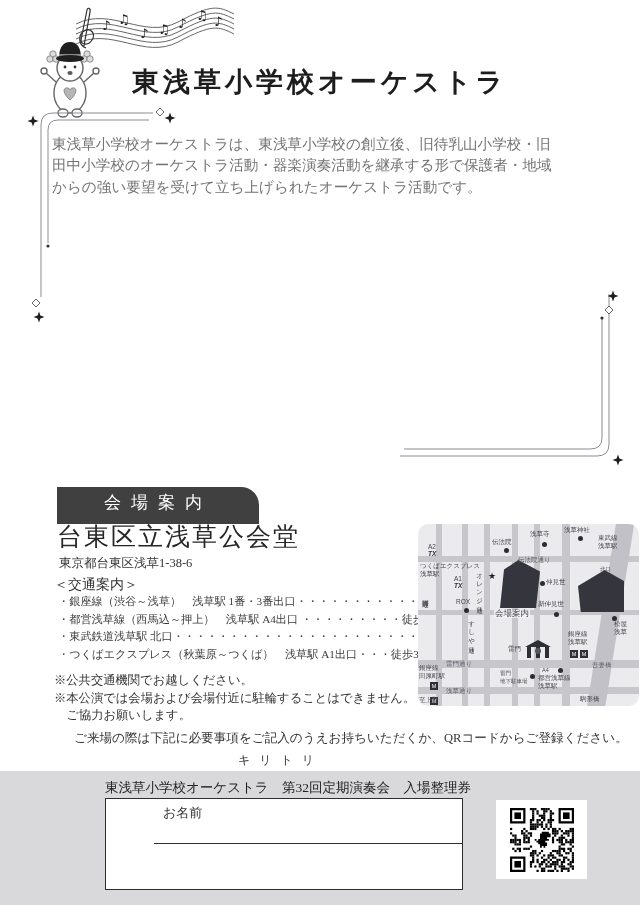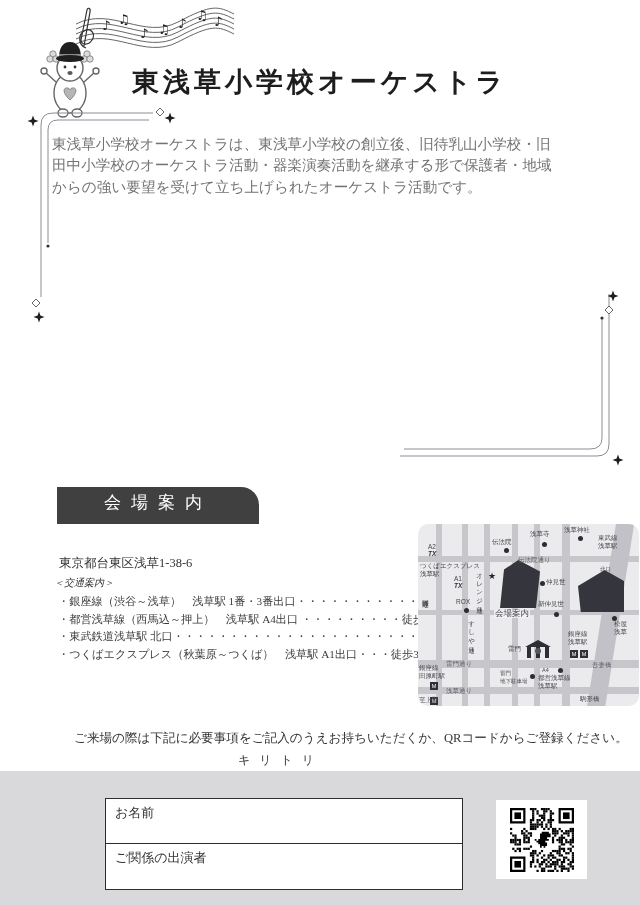--- a/index.html
+++ b/index.html
@@ -147,6 +147,7 @@
   </div>
 
   <div class="abs band">会場案内</div>
+  <div class="abs venue-name">台東区立浅草公会堂</div>
   <div class="abs venue-addr">東京都台東区浅草1-38-6</div>
   <div class="abs access-head">＜交通案内＞</div>
   <div class="abs access">

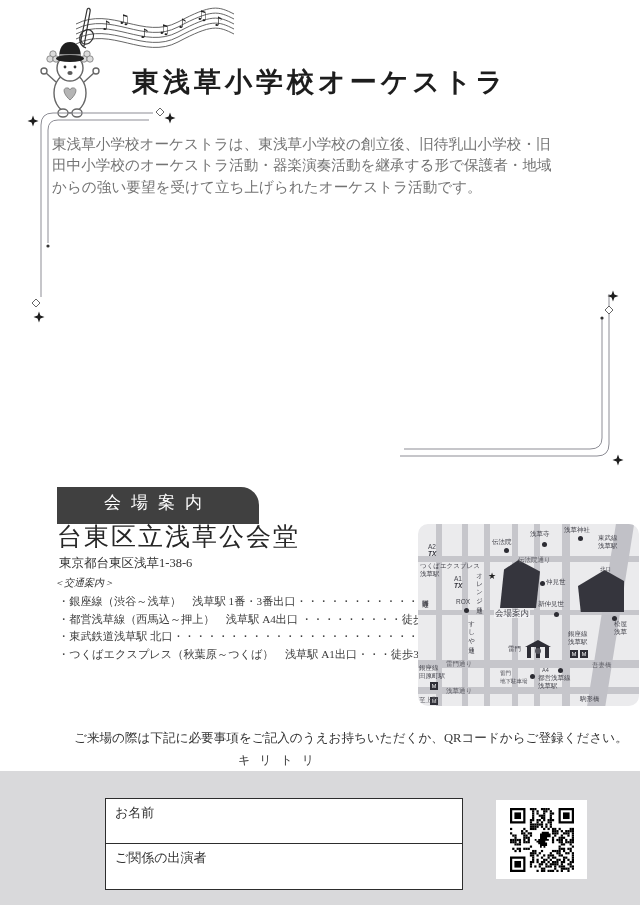--- a/index.html
+++ b/index.html
@@ -22,7 +22,7 @@
         color:#fff;font-size:17px;letter-spacing:10px;text-align:center;line-height:31px;}
   .venue-name{left:57px;top:520px;font-size:25px;letter-spacing:2px;color:#262626;}
   .venue-addr{left:59px;top:555px;font-size:12.5px;}
-  .access-head{left:54px;top:576px;font-size:10px;font-style:italic;}
+  .access-head{left:54px;top:576px;font-size:14px;}
   .access{left:58px;top:593px;font-size:11.2px;line-height:17.6px;color:#3b3b3b;}
   .notes{left:54px;top:672px;font-size:12.3px;line-height:17.5px;}
   .visit-note{left:74px;top:730px;font-size:12.6px;}

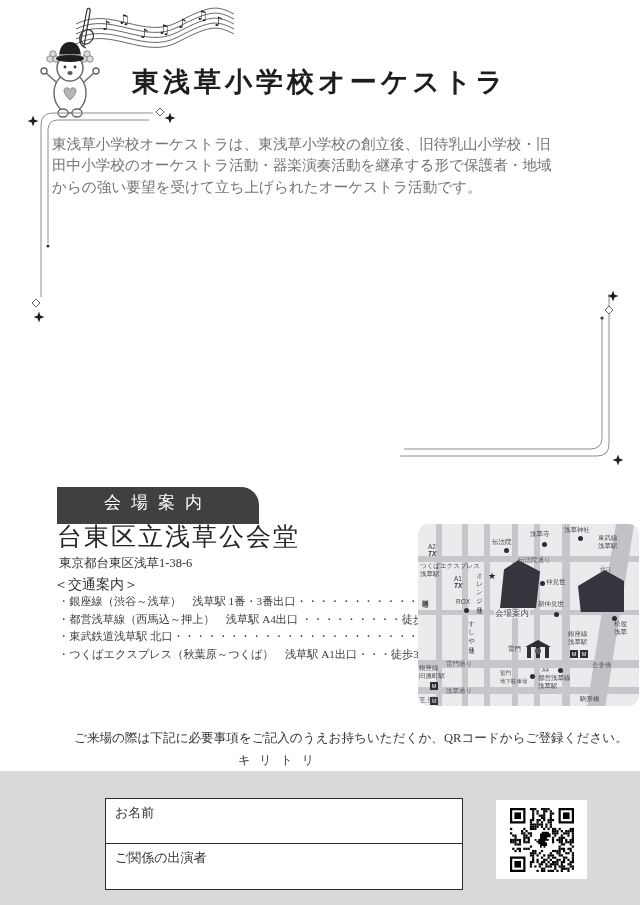--- a/index.html
+++ b/index.html
@@ -155,6 +155,11 @@
     <div>・都営浅草線（西馬込～押上）　浅草駅 A4出口 ・・・・・・・・・徒歩7分</div>
     <div>・東武鉄道浅草駅 北口・・・・・・・・・・・・・・・・・・・・・・・・・・・・・徒歩5分</div>
     <div>・つくばエクスプレス（秋葉原～つくば）　浅草駅 A1出口・・・徒歩3分</div>
+  </div>
+  <div class="abs notes">
+    <div>※公共交通機関でお越しください。</div>
+    <div>※本公演では会場および会場付近に駐輪することはできません。</div>
+    <div>　ご協力お願いします。</div>
   </div>
   <div class="abs visit-note">ご来場の際は下記に必要事項をご記入のうえお持ちいただくか、QRコードからご登録ください。</div>
 

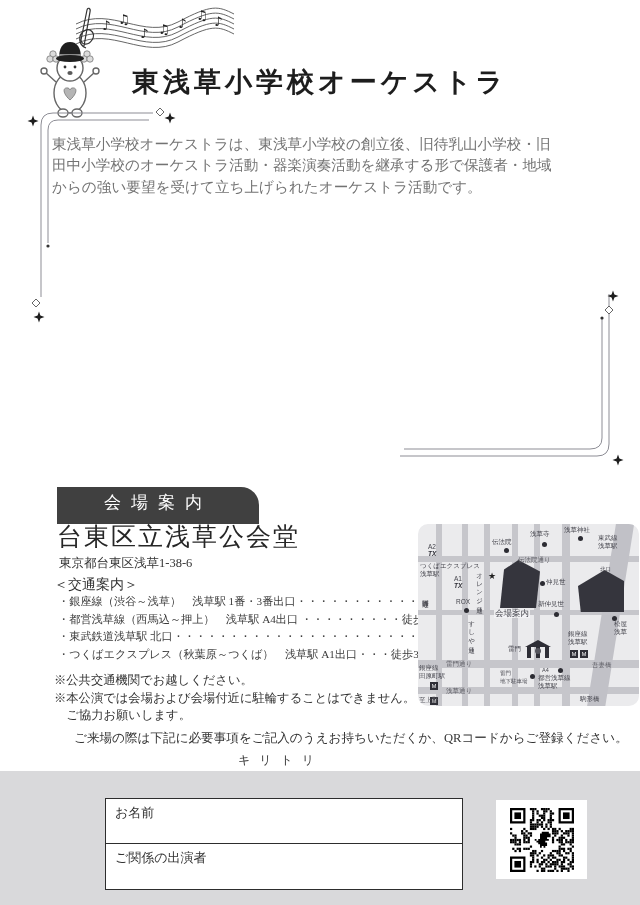--- a/index.html
+++ b/index.html
@@ -246,6 +246,7 @@
   <div class="abs kiritori">キリトリ</div>
 
   <div class="abs footer"></div>
+  <div class="abs ticket-title">東浅草小学校オーケストラ　第32回定期演奏会　入場整理券</div>
   <div class="abs formbox">
     <div class="formrow first">
       <span>お名前</span>

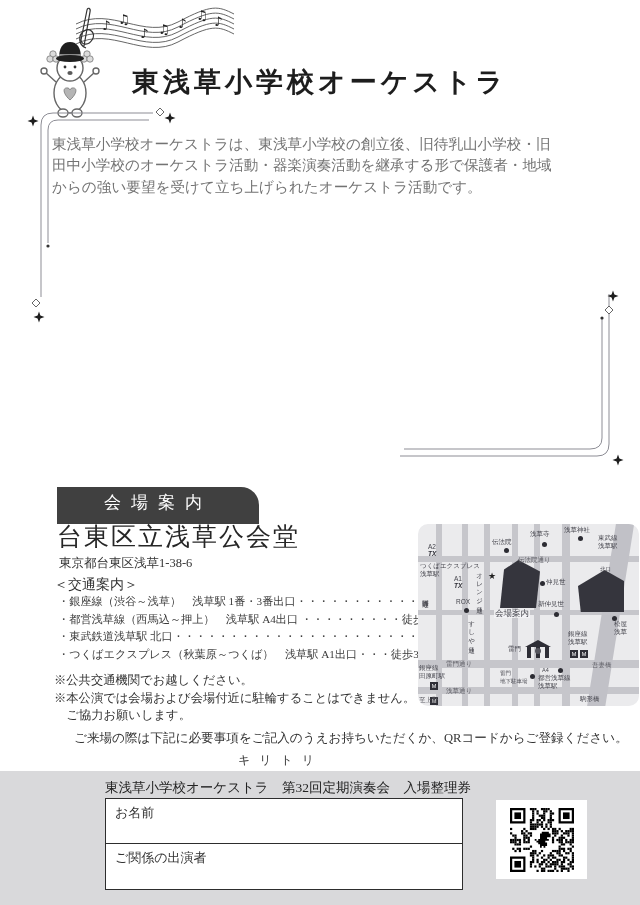--- a/index.html
+++ b/index.html
@@ -52,7 +52,7 @@
   .kiritori{left:238px;top:752px;font-size:12px;letter-spacing:9px;color:#3a3a3a;}
   .footer{left:0;top:771px;width:640px;height:134px;background:#d9d9db;}
   .ticket-title{left:105px;top:779px;font-size:13.5px;color:#222;}
-  .formbox{left:105px;top:798px;width:358px;height:92px;background:#fff;border:1.4px solid #2d2d2d;box-sizing:border-box;}
+  .formbox{left:105px;top:798px;width:358px;height:92px;background:#fff;border:1.4px solid #2d2d2d;box-sizing:border-box;padding-left:48px;}
   .formrow{position:relative;height:45px;box-sizing:border-box;padding:5px 9px;font-size:13px;color:#333;}
   .formrow.first{border-bottom:1.2px solid #2d2d2d;}
   .qr{left:496px;top:800px;width:91px;height:79px;background:#fff;display:flex;align-items:center;justify-content:center;}

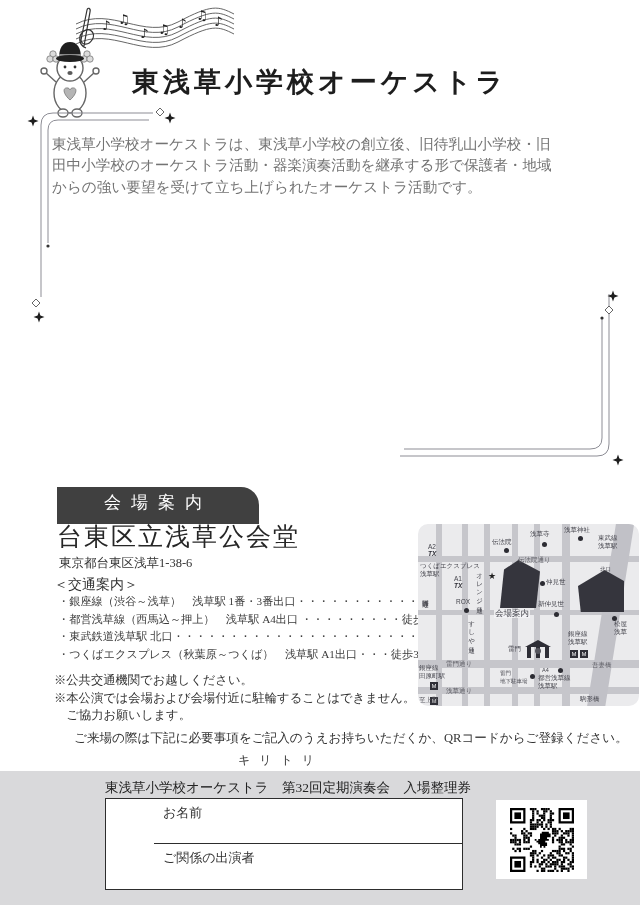--- a/index.html
+++ b/index.html
@@ -250,9 +250,6 @@
   <div class="abs formbox">
     <div class="formrow first">
       <span>お名前</span>
-    </div>
-    <div class="formrow">
-      <span>ご関係の出演者</span>
     </div>
   </div>
 

